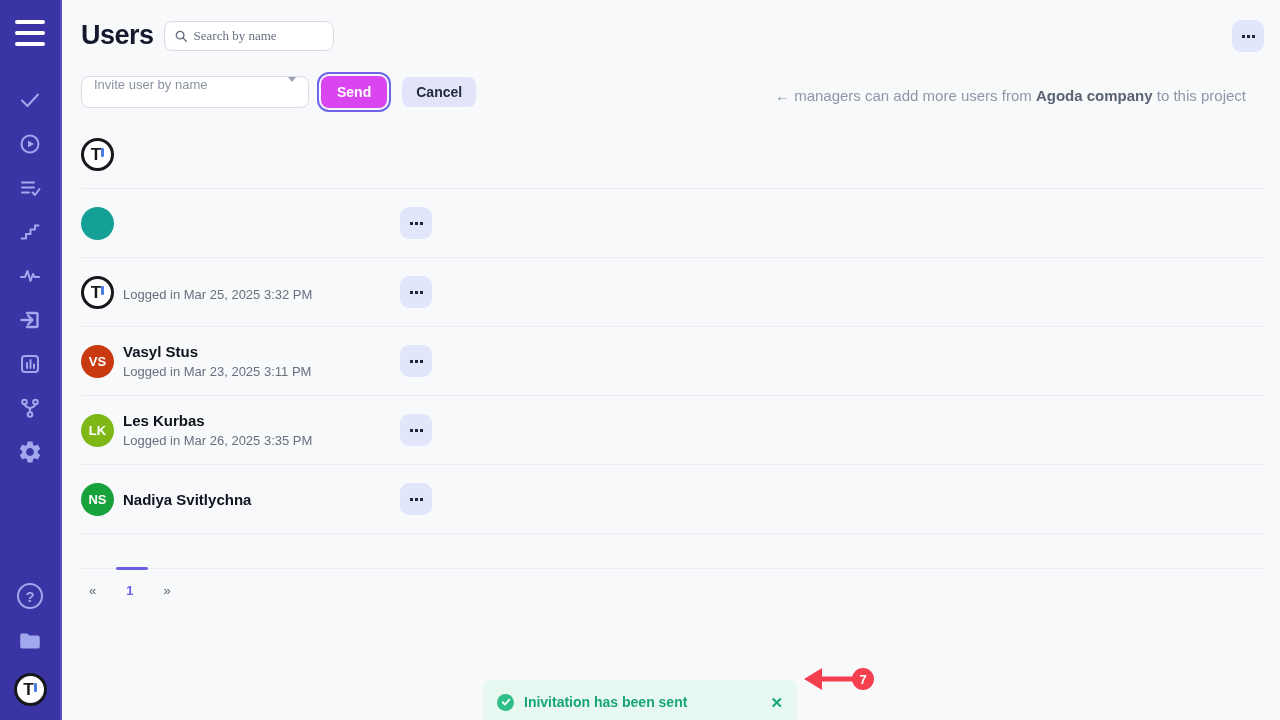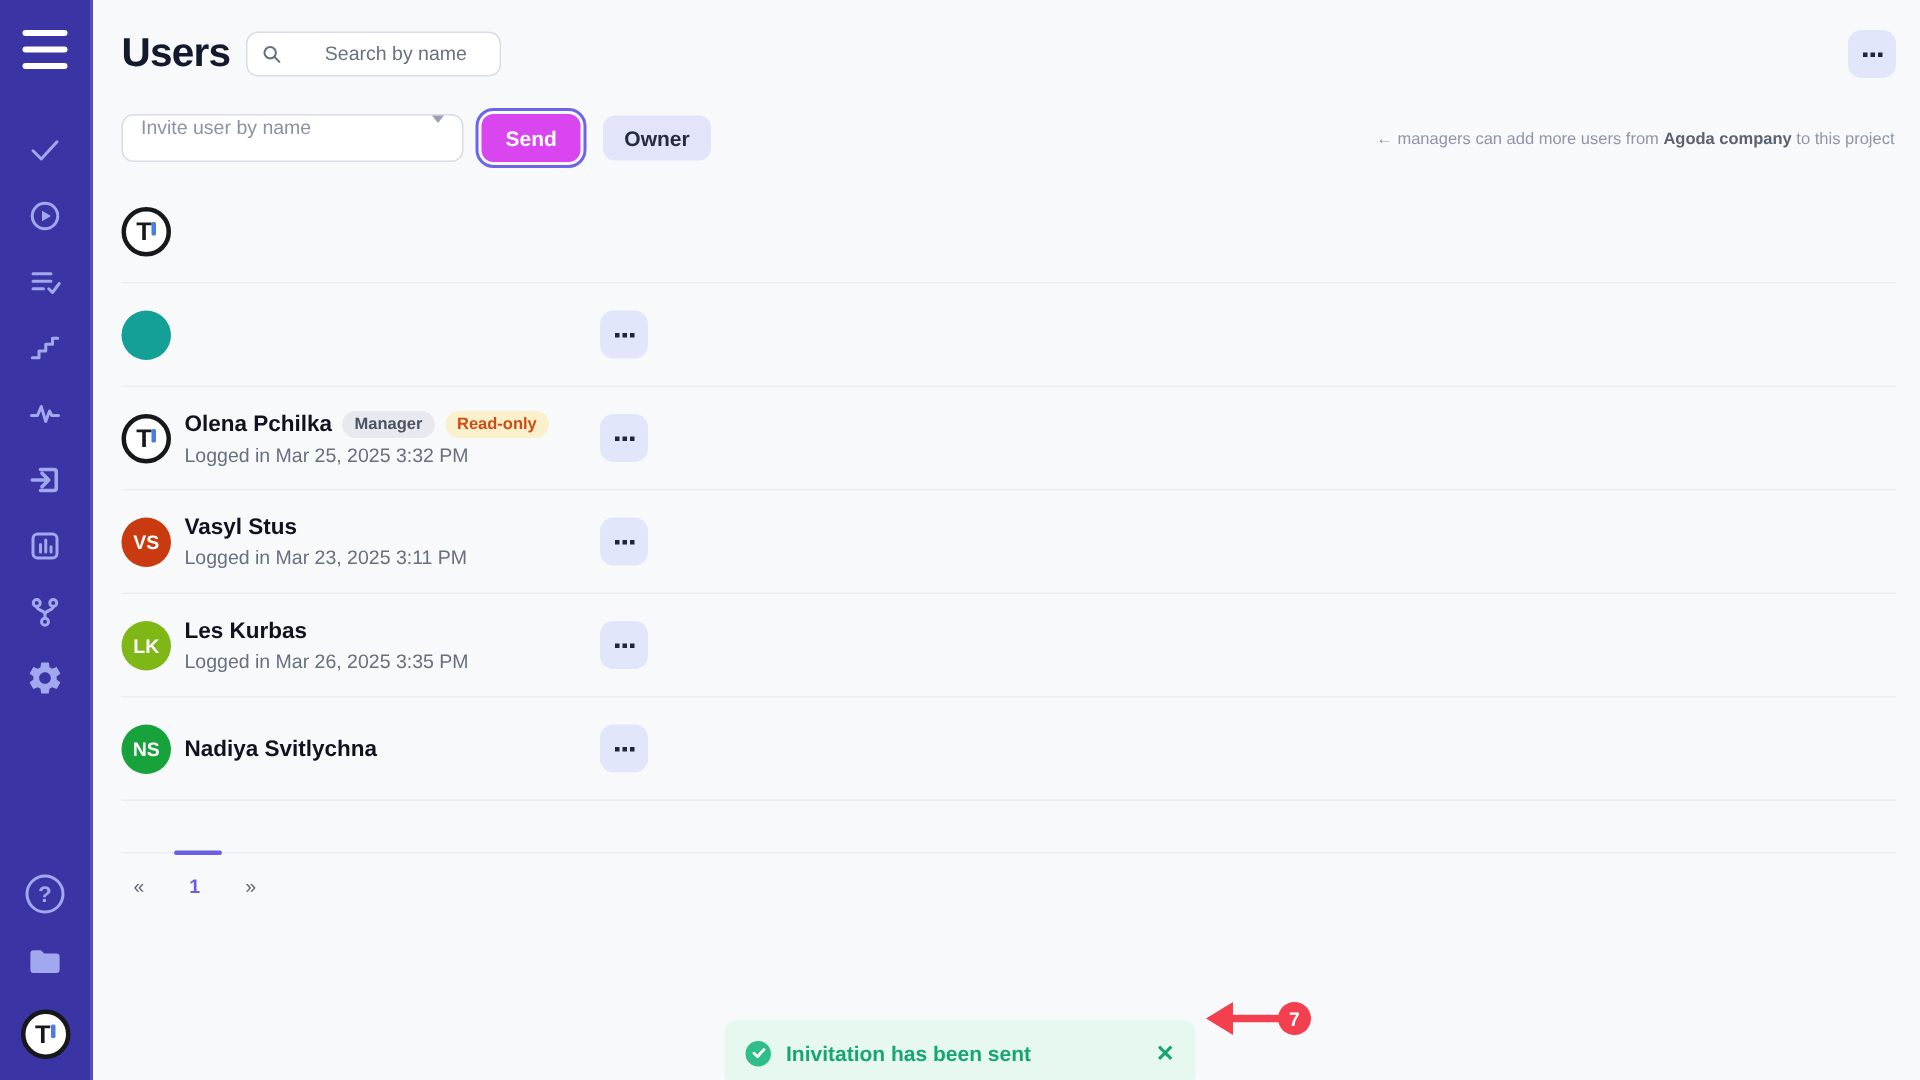--- a/index.html
+++ b/index.html
@@ -32,7 +32,7 @@
   .search-box { margin-left:10px; width:170px; height:30px; background:#fff; border:1px solid #d9dce6;
                 border-radius:8px; display:flex; align-items:center; padding:0 9px; gap:6px; }
   .search-box input { border:none; outline:none; flex:1; font-size:13px; color:#0f766e;
-                      font-family:Liberation Sans, sans-serif; background:transparent; min-width:0;margin-left:23px; }
+                      font-family:Liberation Serif, serif; background:transparent; min-width:0; }
   .search-box input::placeholder { color:#68707f; }
   .kebab { width:32px; height:32px; background:#e1e6fb; border-radius:9px; display:flex;
            align-items:center; justify-content:center; gap:2px; cursor:pointer; }

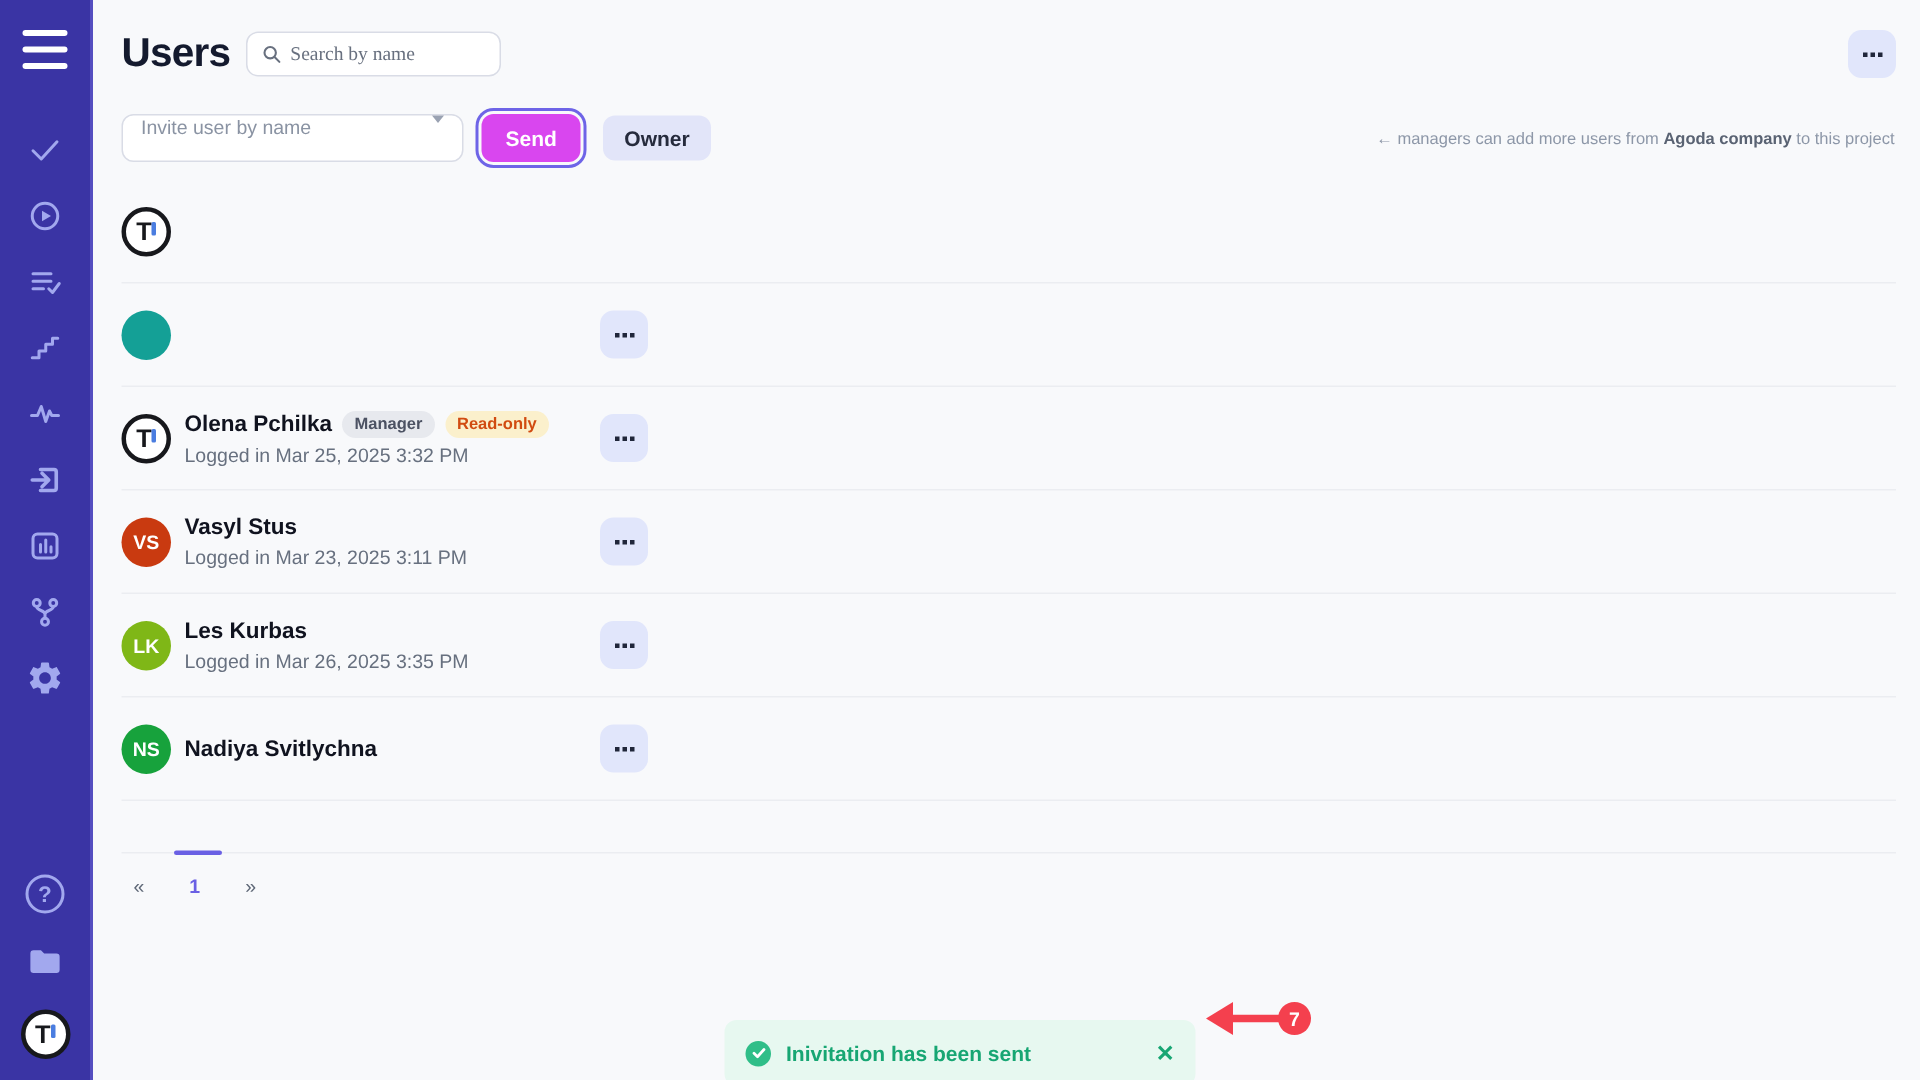--- a/index.html
+++ b/index.html
@@ -196,7 +196,7 @@
       <span class="caret-down"></span>
     </div>
     <button class="btn-send">Send</button>
-    <button class="btn-cancel">Owner</button>
+    <button class="btn-cancel">Cancel</button>
   </div>
 
   <div class="invite-note">

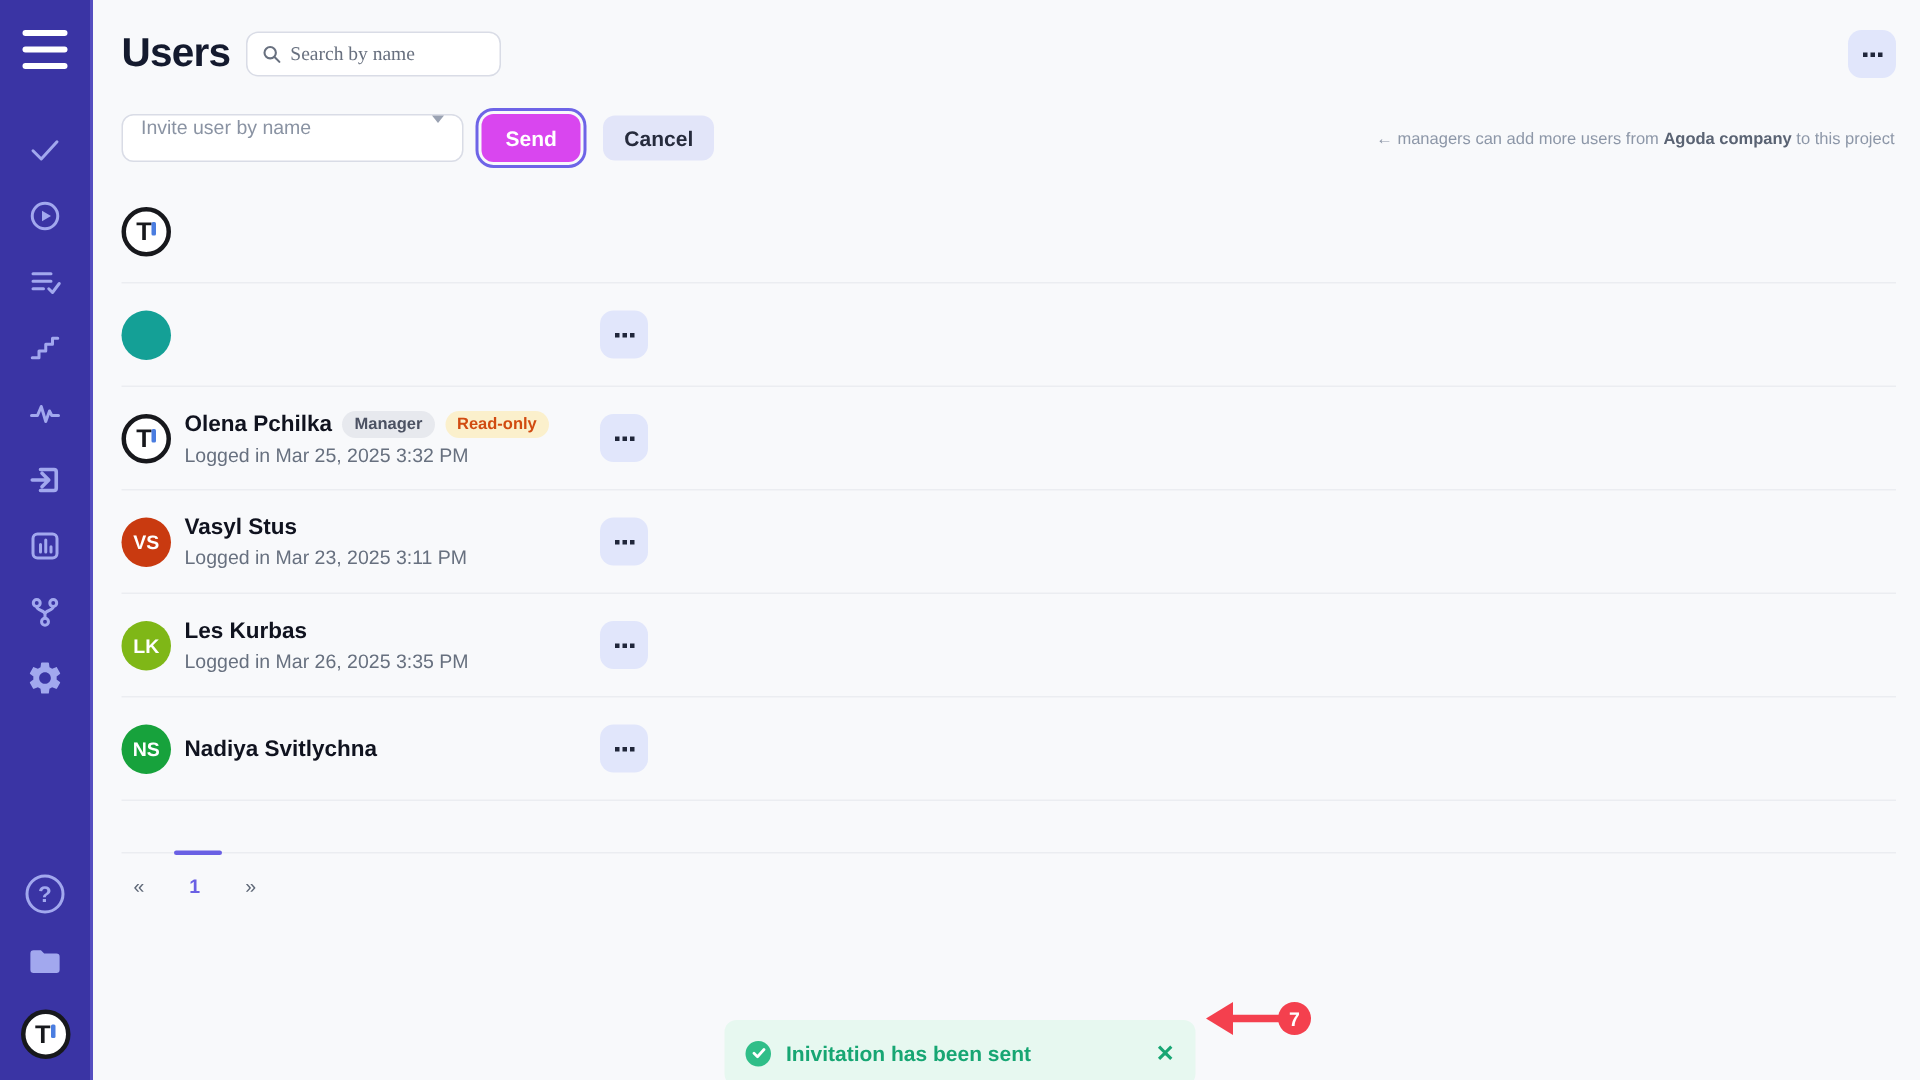--- a/index.html
+++ b/index.html
@@ -52,7 +52,7 @@
                 font-family:"Liberation Sans", sans-serif; }
   .invite-info { margin-left:15px; font-size:13px; line-height:17px; color:#9aa2b2; padding-top:1px; }
   .invite-info a { color:#7c6ff2; text-decoration:none; border-bottom:1px dashed #aaa3f0; cursor:pointer; }
-  .invite-note { position:absolute; top:87px; right:17px; font-size:11px; color:#8d97a8; }
+  .invite-note { position:absolute; top:87px; right:34px; font-size:15px; color:#8d97a8; }
   .invite-note b { color:#5a6373; }
 
   

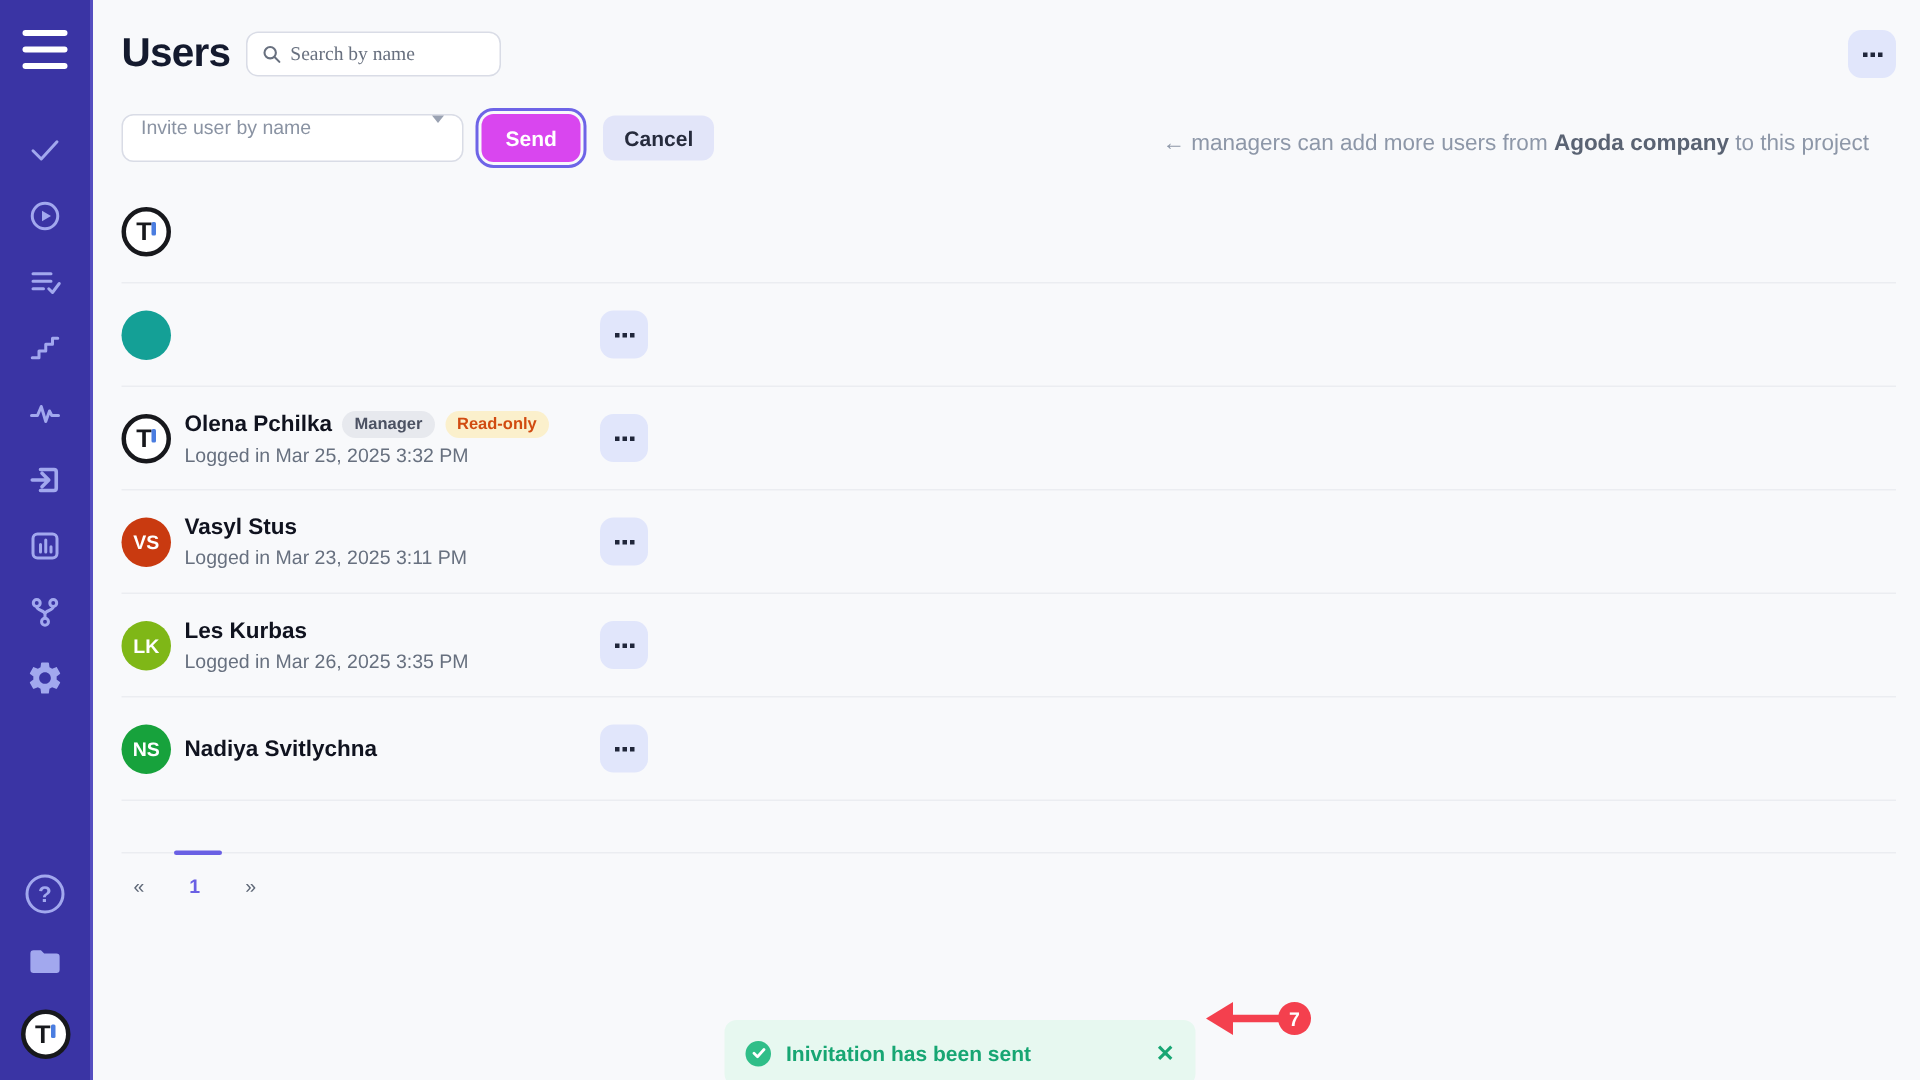--- a/index.html
+++ b/index.html
@@ -227,11 +227,6 @@
         <span class="t-tick"></span>
       </div>
       <div class="user-text">
-        <div class="name-line">
-          <span class="user-name">Olena Pchilka</span>
-          <span class="badge">Manager</span>
-          <span class="badge readonly">Read-only</span>
-        </div>
         <div class="logged-in">Logged in Mar 25, 2025 3:32 PM</div>
       </div>
       <div class="kebab row-menu">

